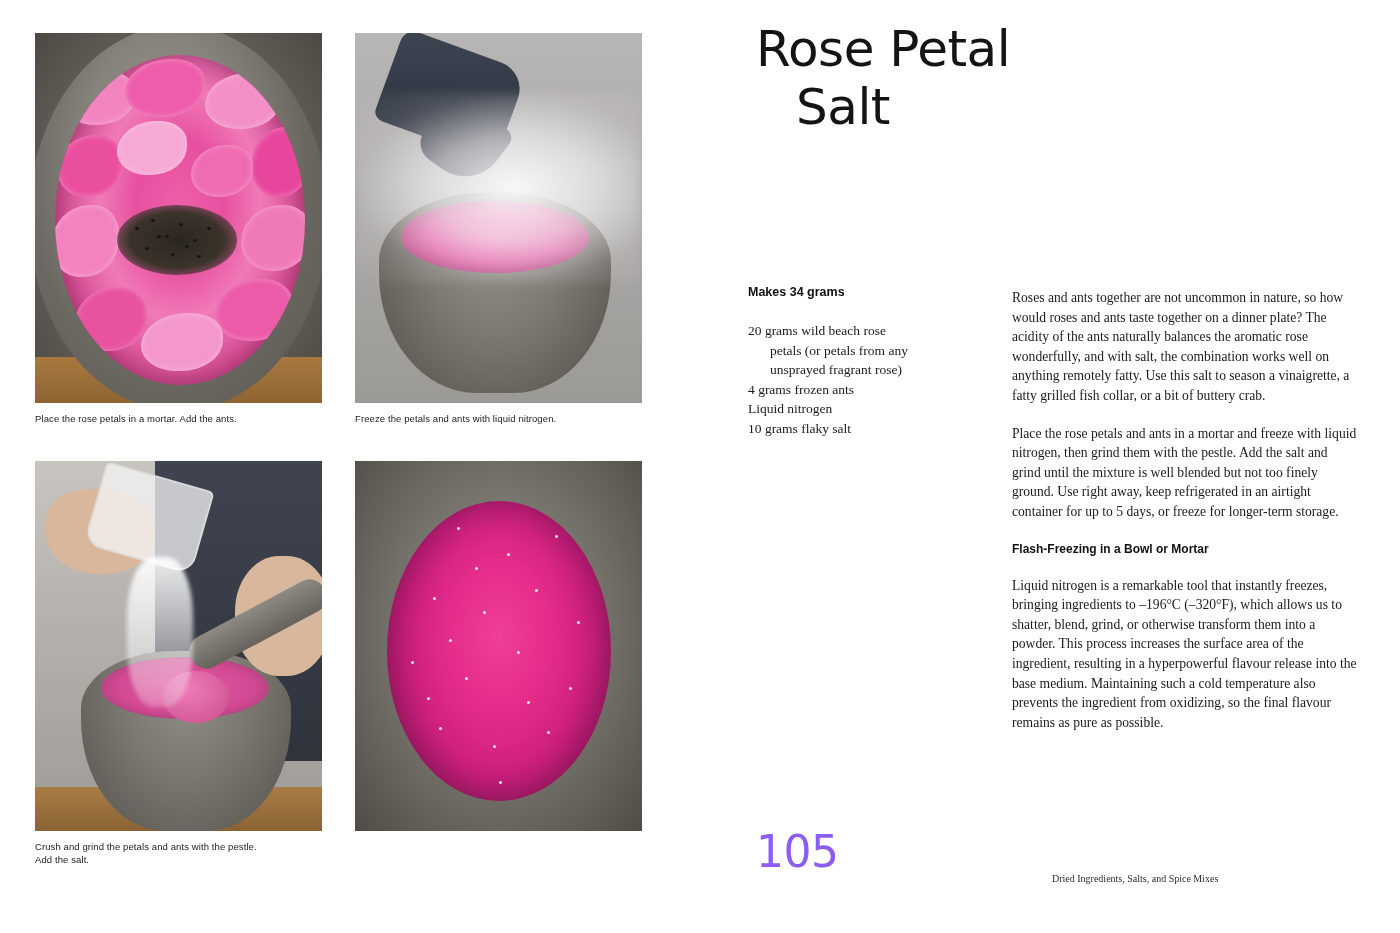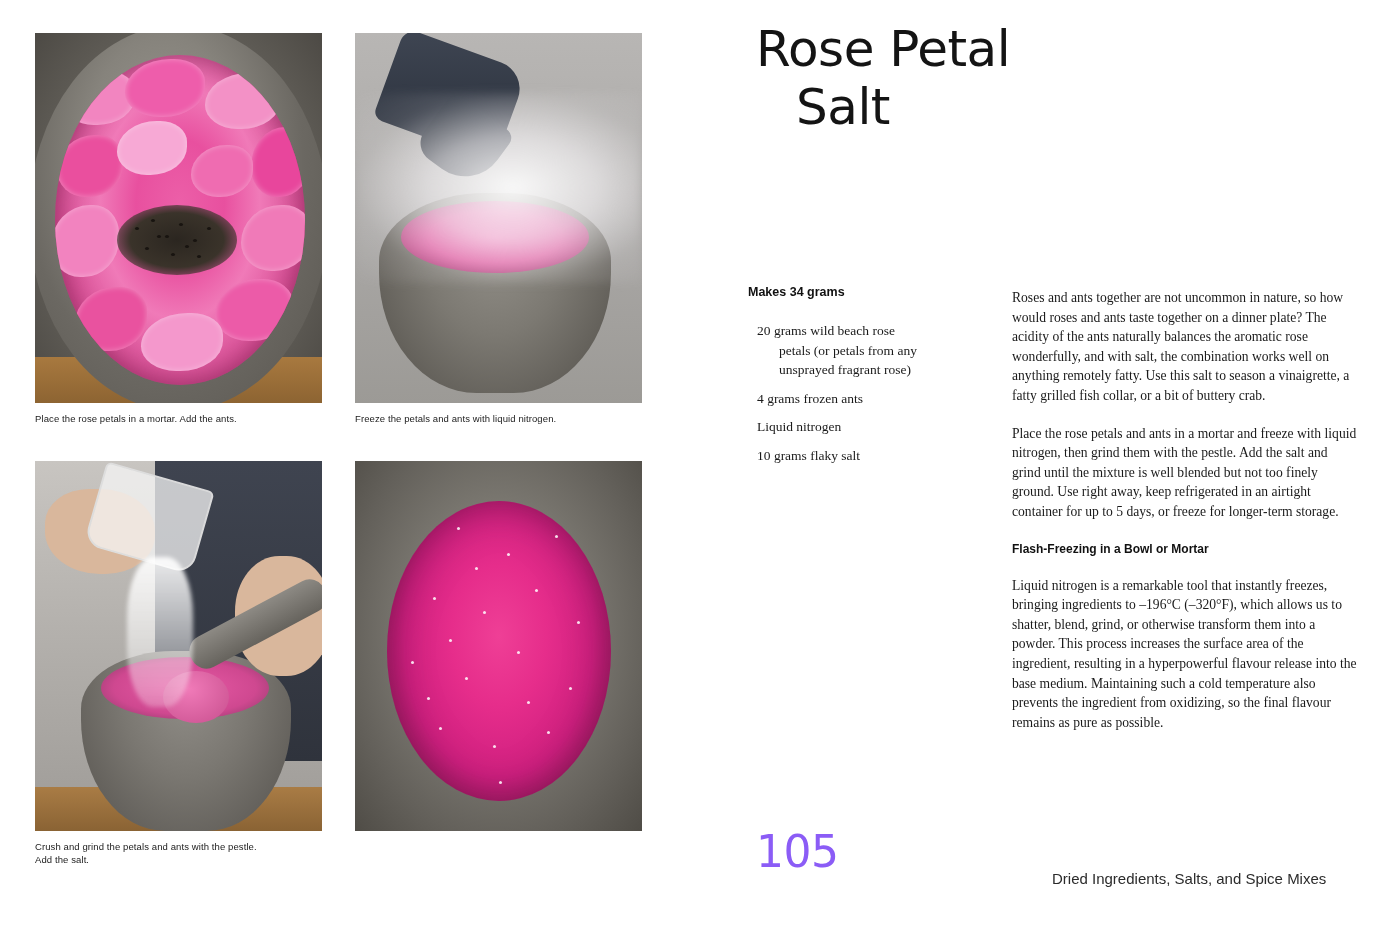--- a/index.html
+++ b/index.html
@@ -186,7 +186,7 @@
     line-height: 19.6px;
     color: #1a1a1a;
   }
-  .ing-item { margin: 9px; }
+  .ing-item { margin: 0; }
   .ing-item .cont { display:block; padding-left: 22px; }
 
   .col-body {

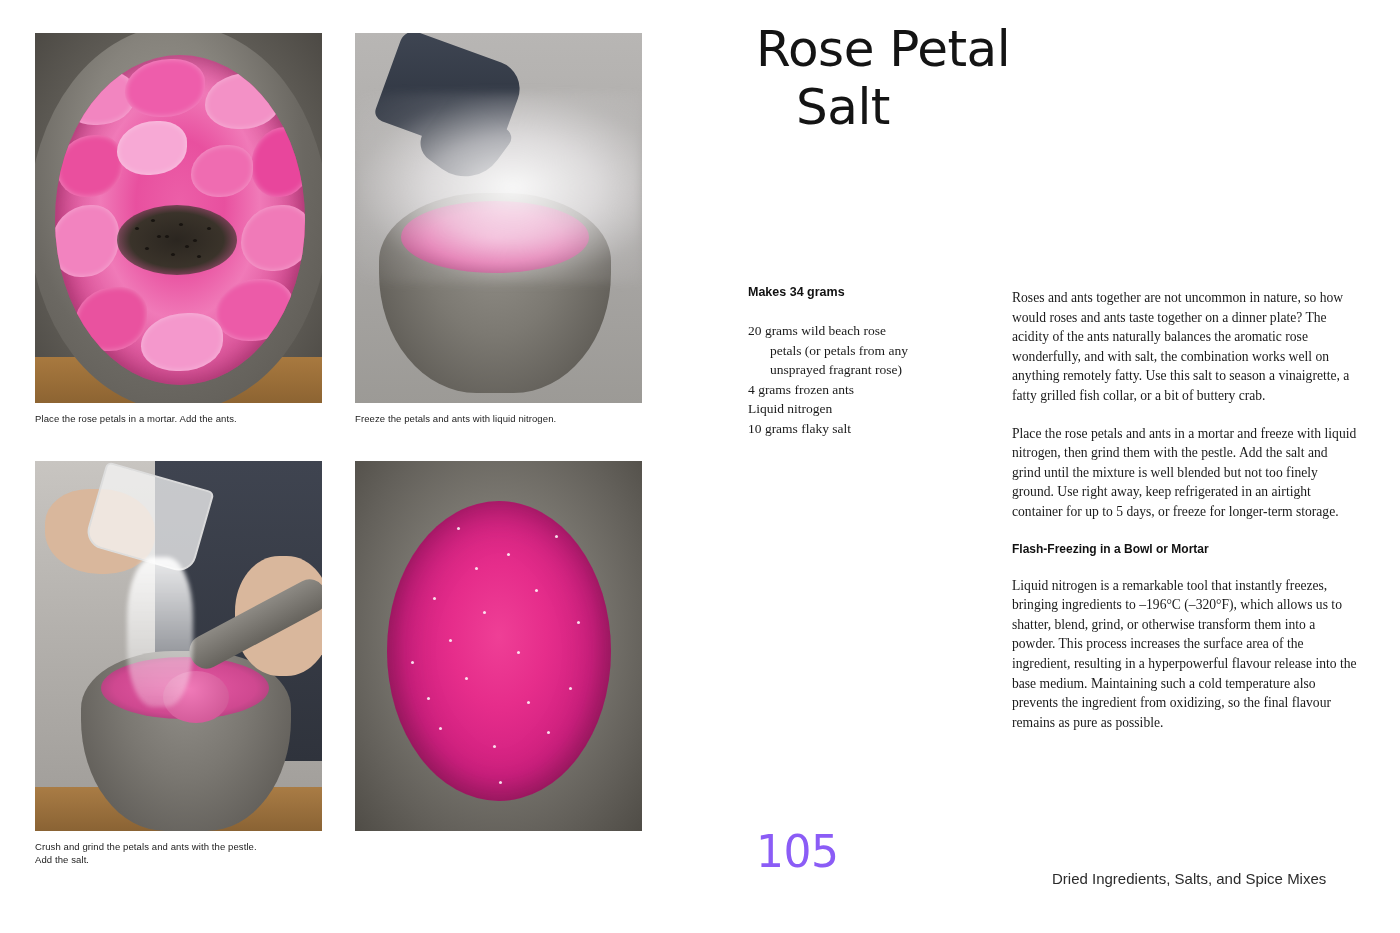--- a/index.html
+++ b/index.html
@@ -223,8 +223,8 @@
     position: absolute;
     left: 312px;
     top: 872px;
-    font-family: Liberation Sans, sans-serif;
-    font-size: 15px;
+    font-family: Liberation Serif, serif;
+    font-size: 10px;
     line-height: 13px;
     color: #2b2b2b;
     padding-left: 40px;

